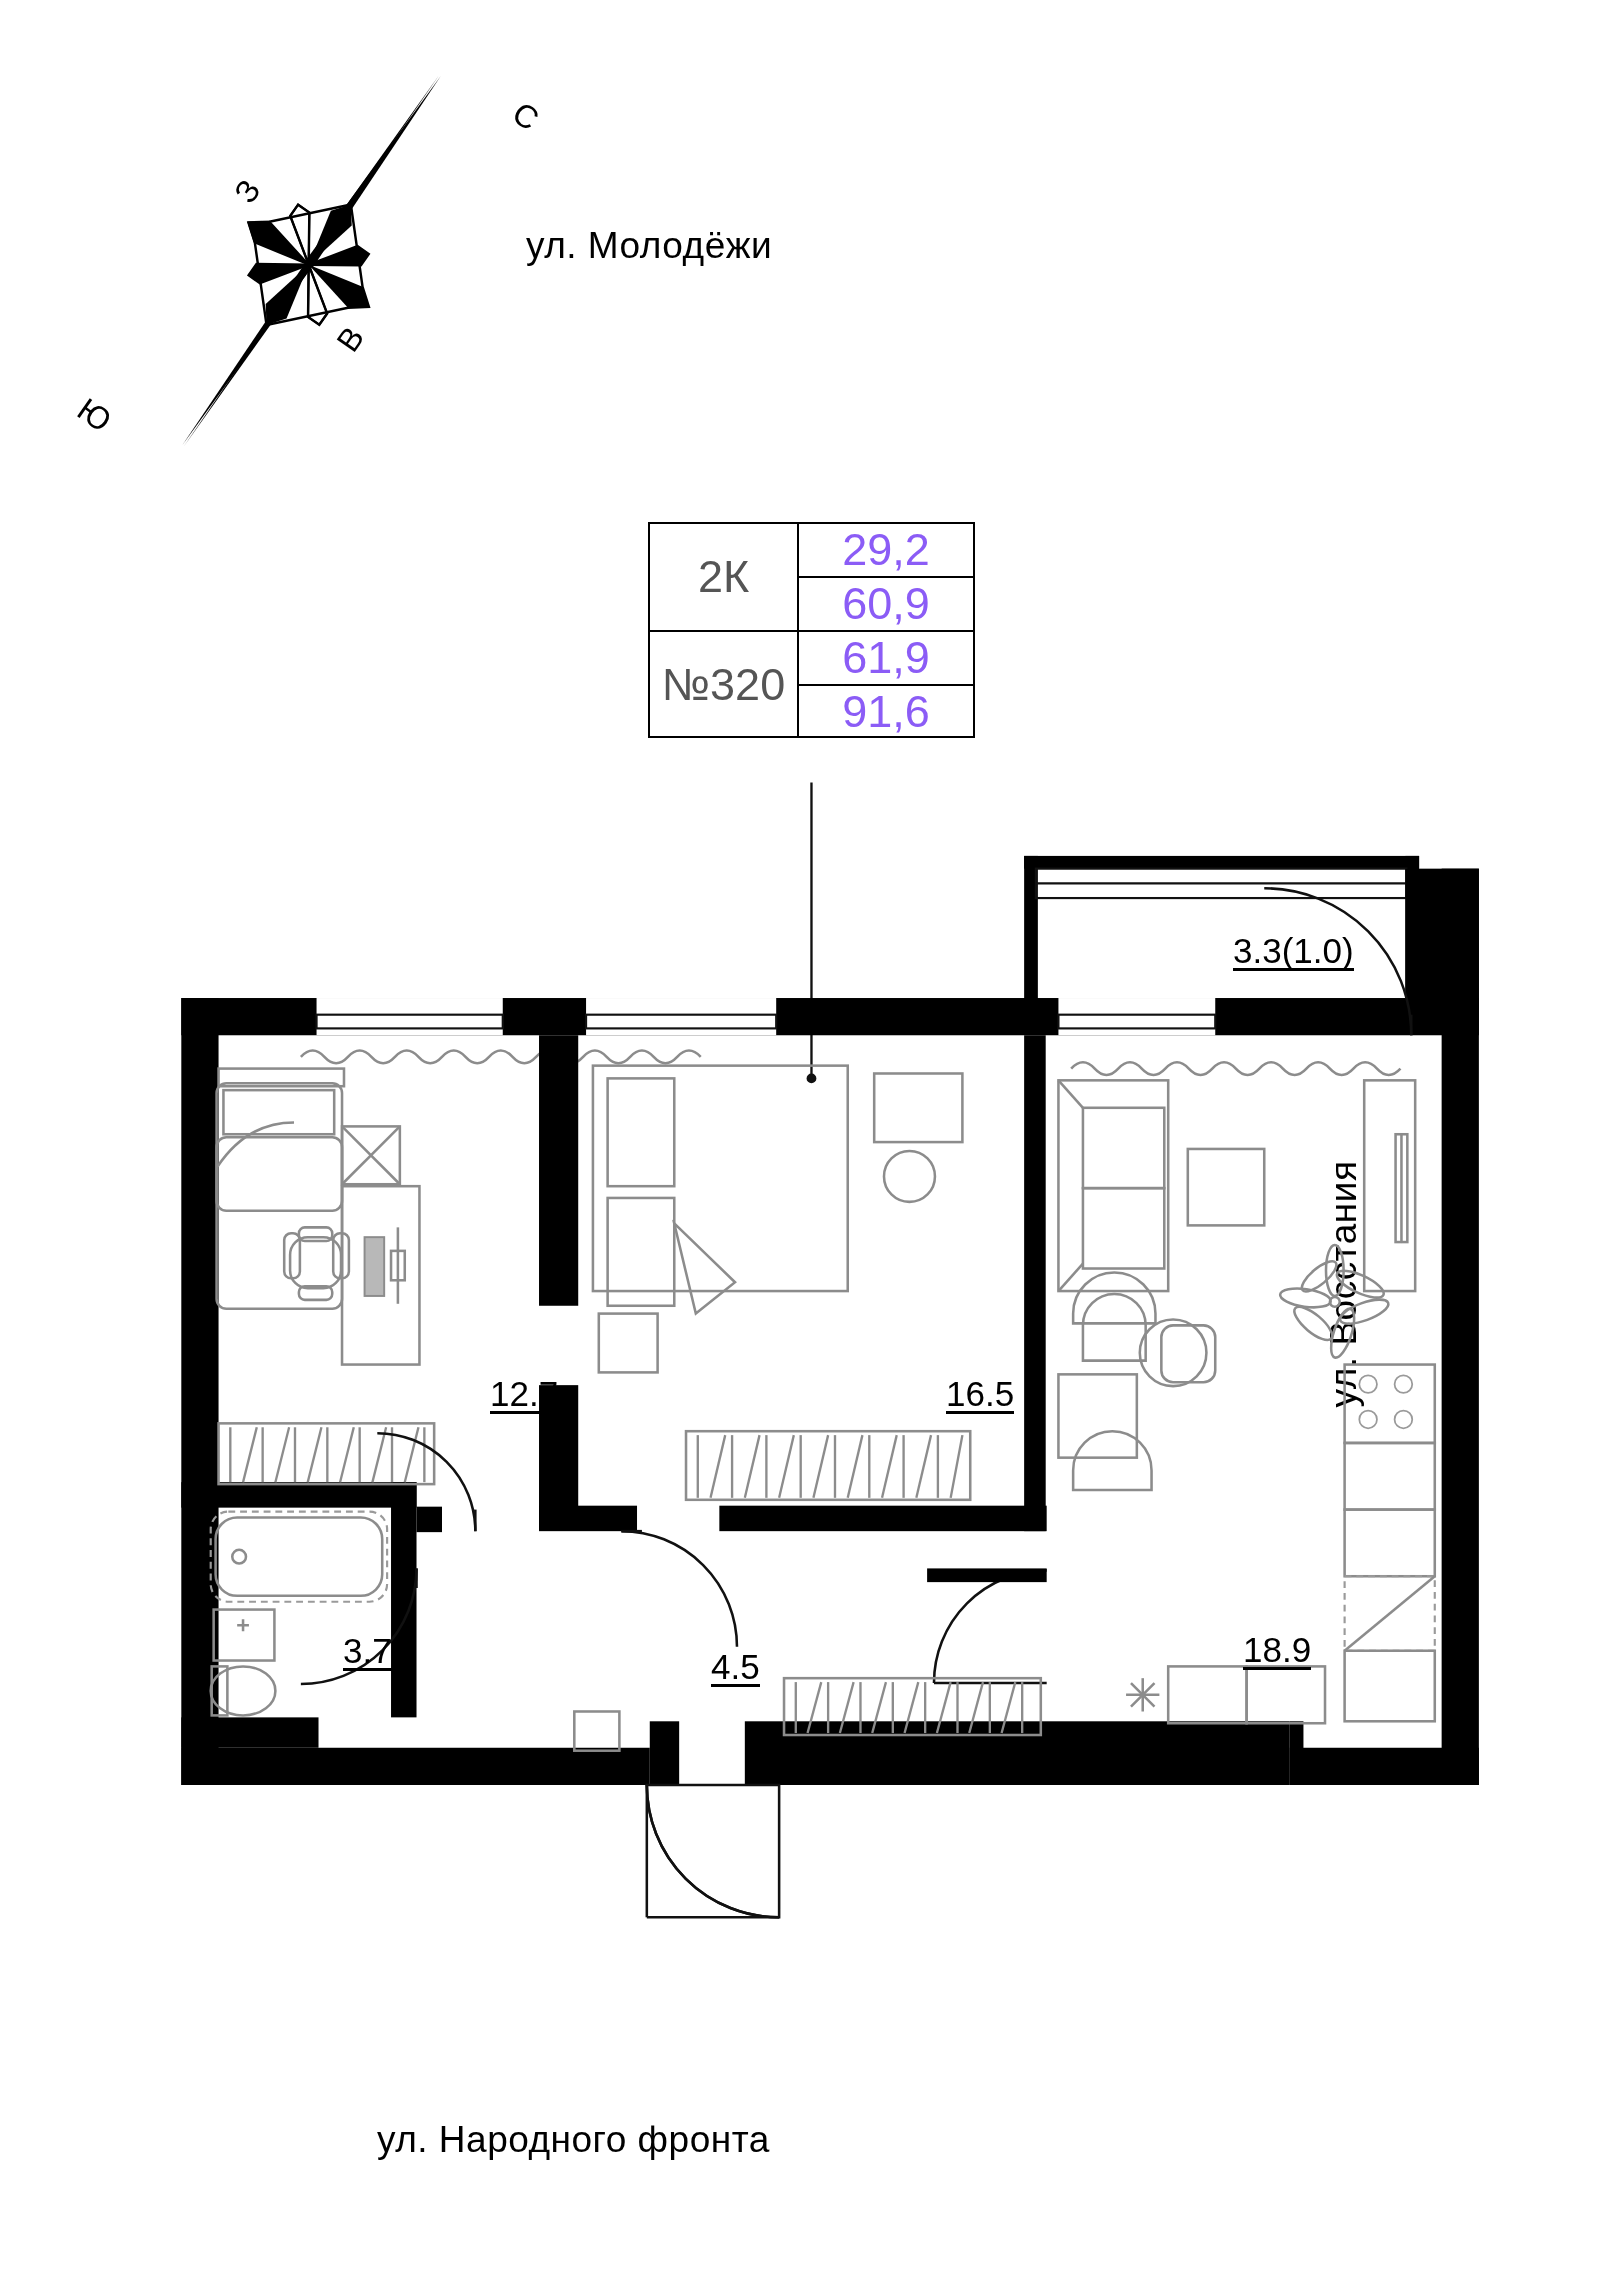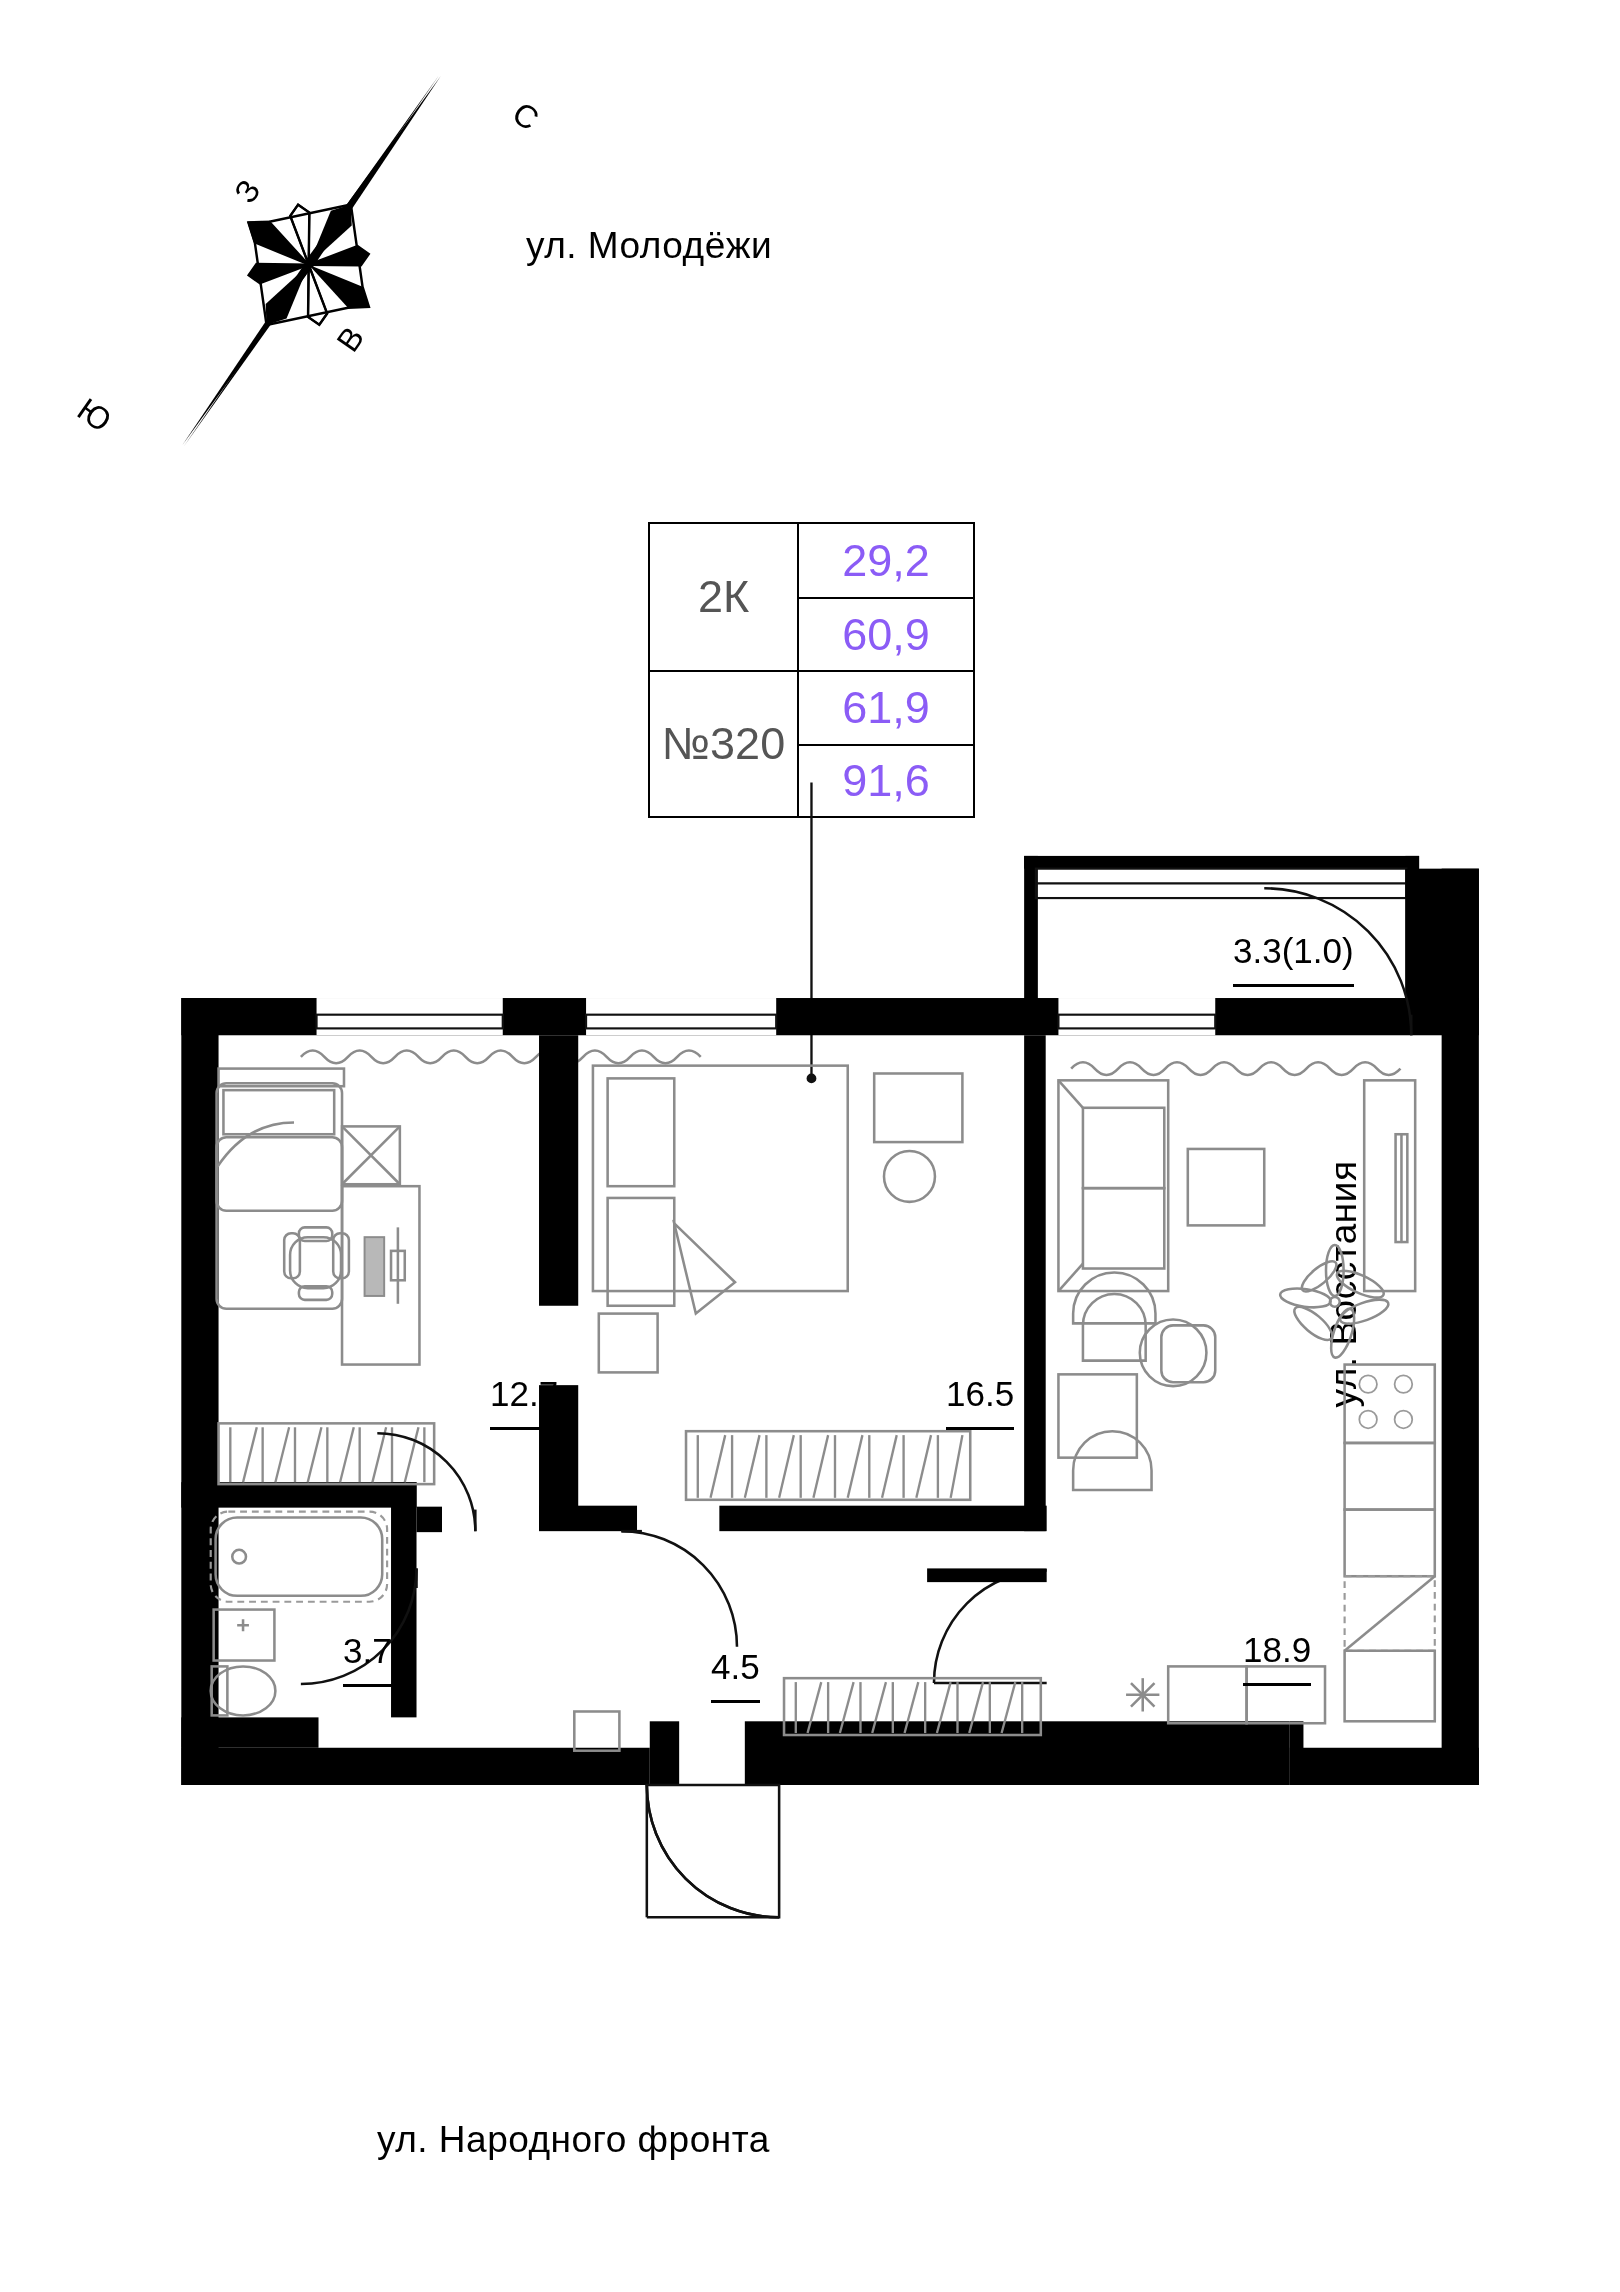--- a/index.html
+++ b/index.html
@@ -61,7 +61,7 @@
     left: 648px;
     top: 522px;
     width: 327px;
-    height: 296px;
+    height: 216px;
     border: 2.9px solid #000;
     box-sizing: border-box;
     display: flex;

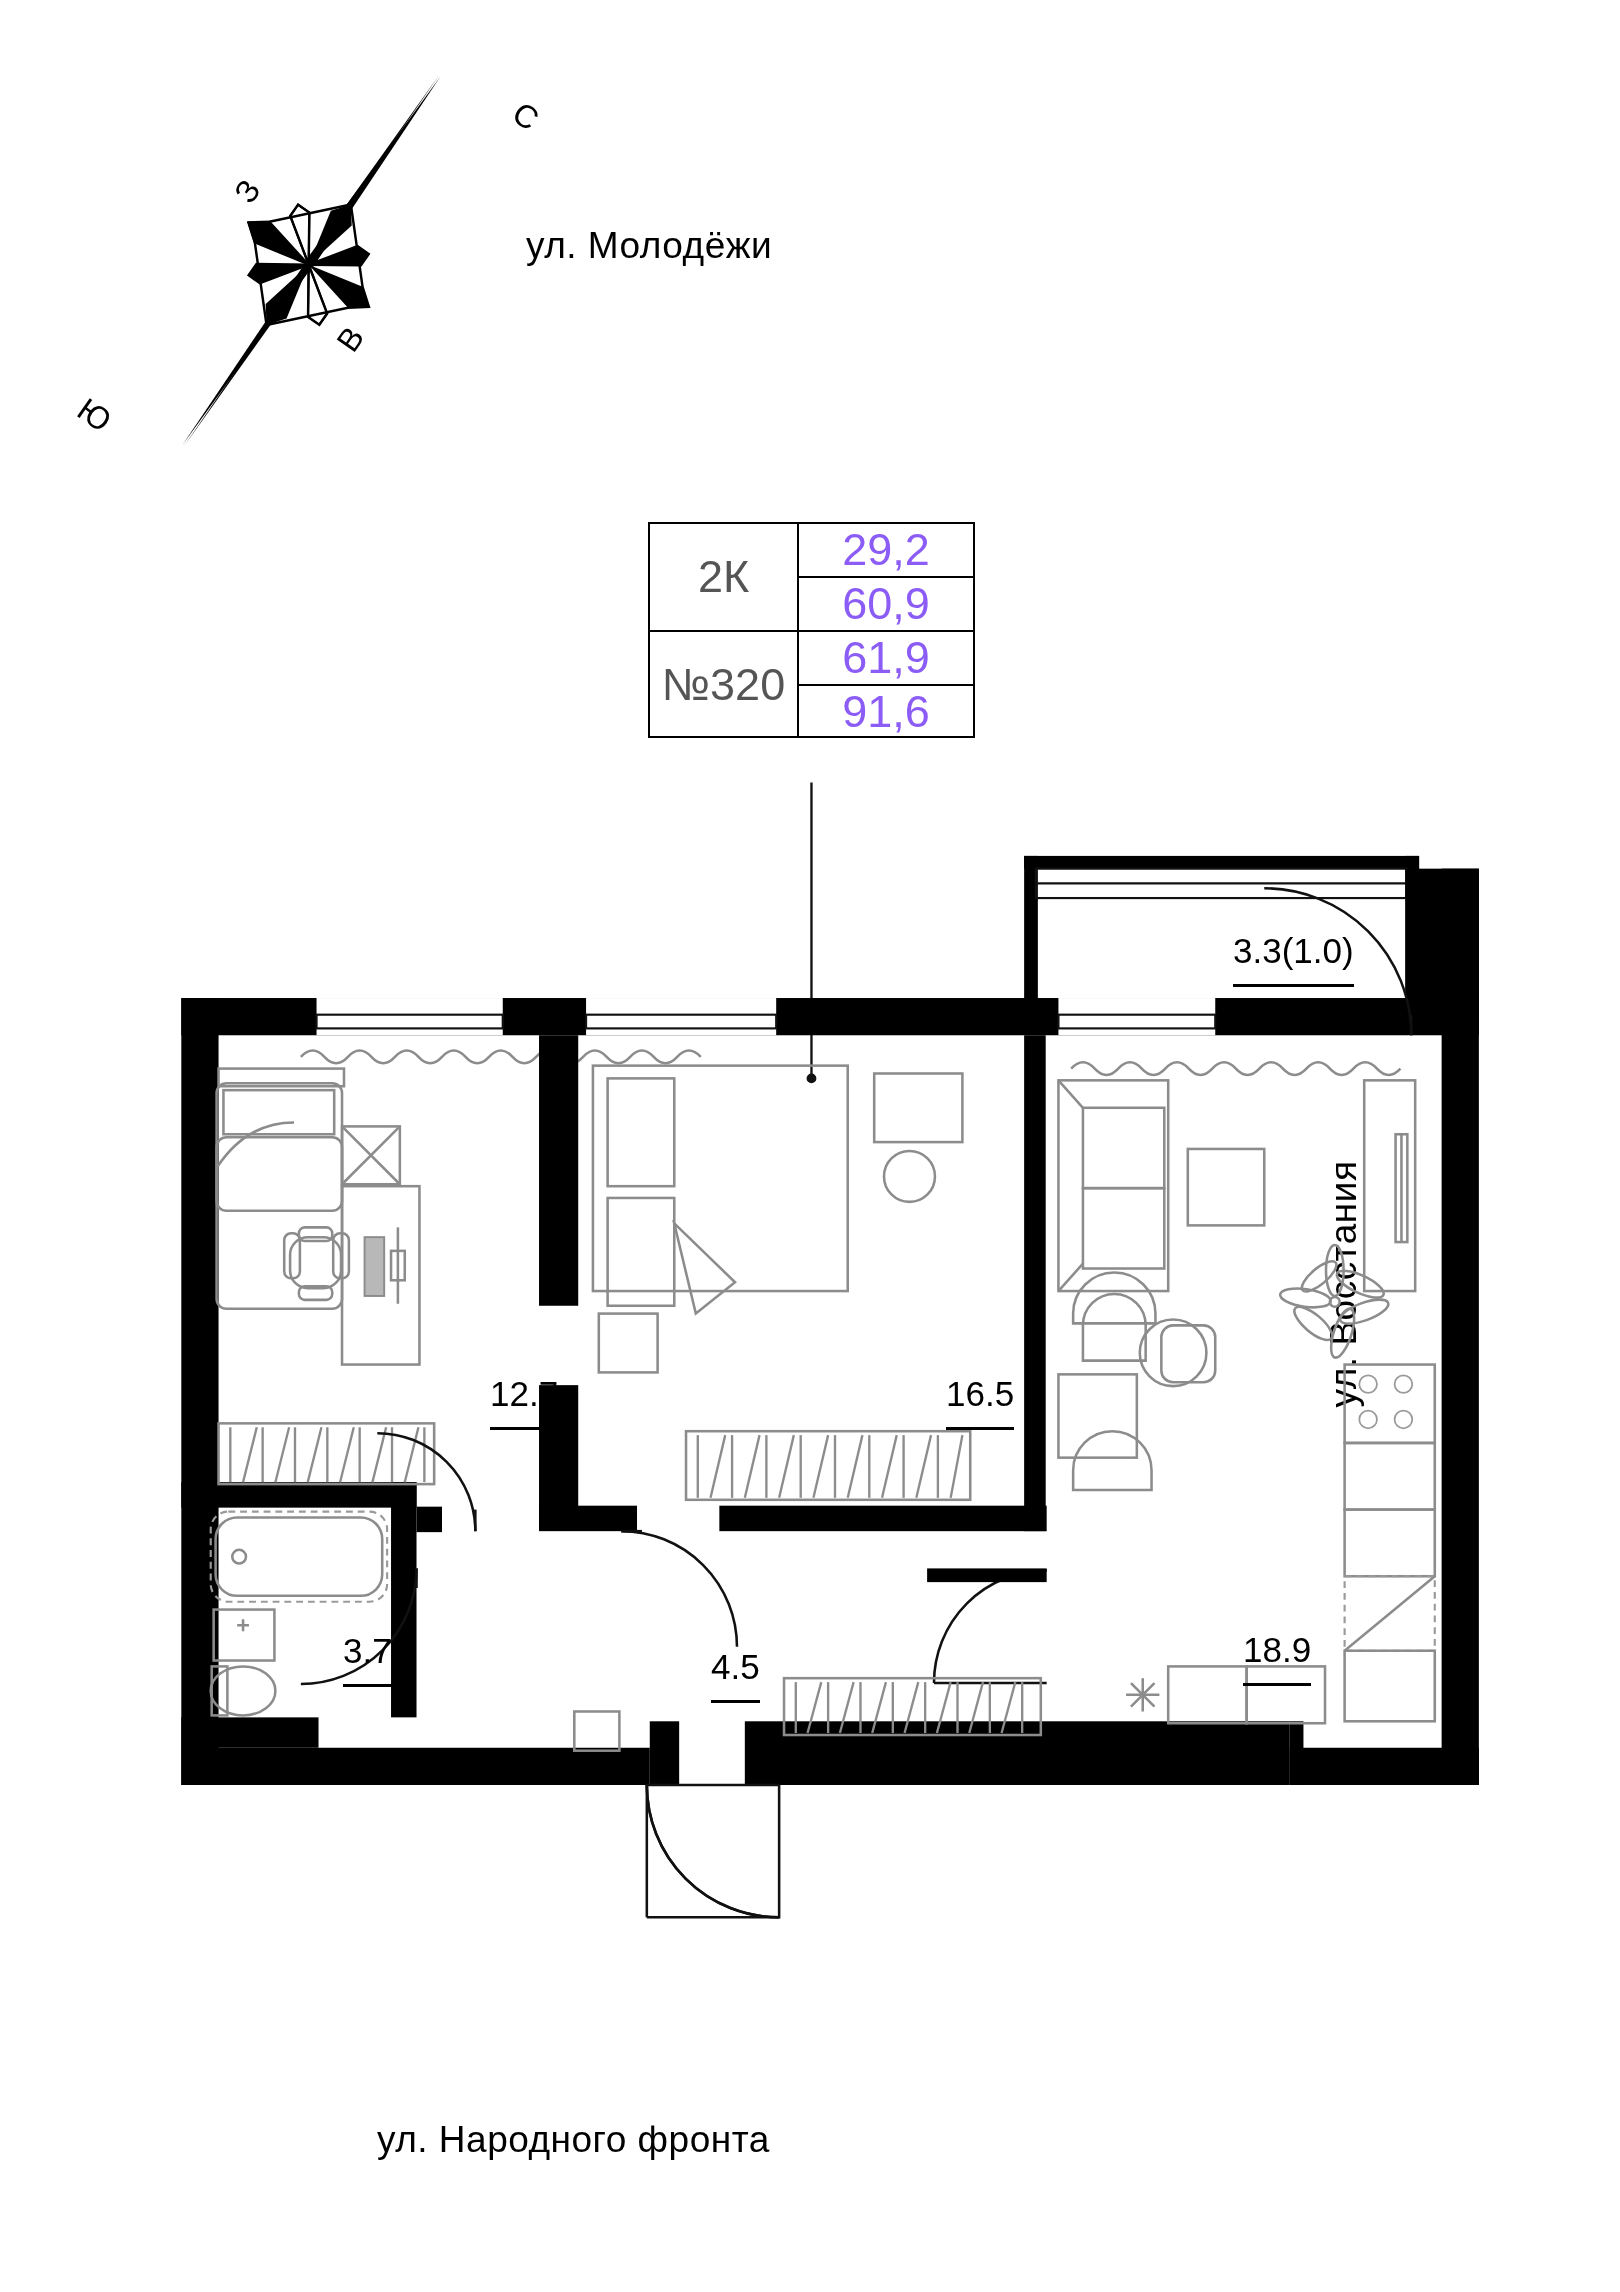--- a/index.html
+++ b/index.html
@@ -106,7 +106,7 @@
     font-size: 35px;
     color: #000;
     border-bottom: 3.9px solid #000;
-    padding-bottom: 16px;
+    padding-bottom: 0;
     line-height: 1;
   }
 

